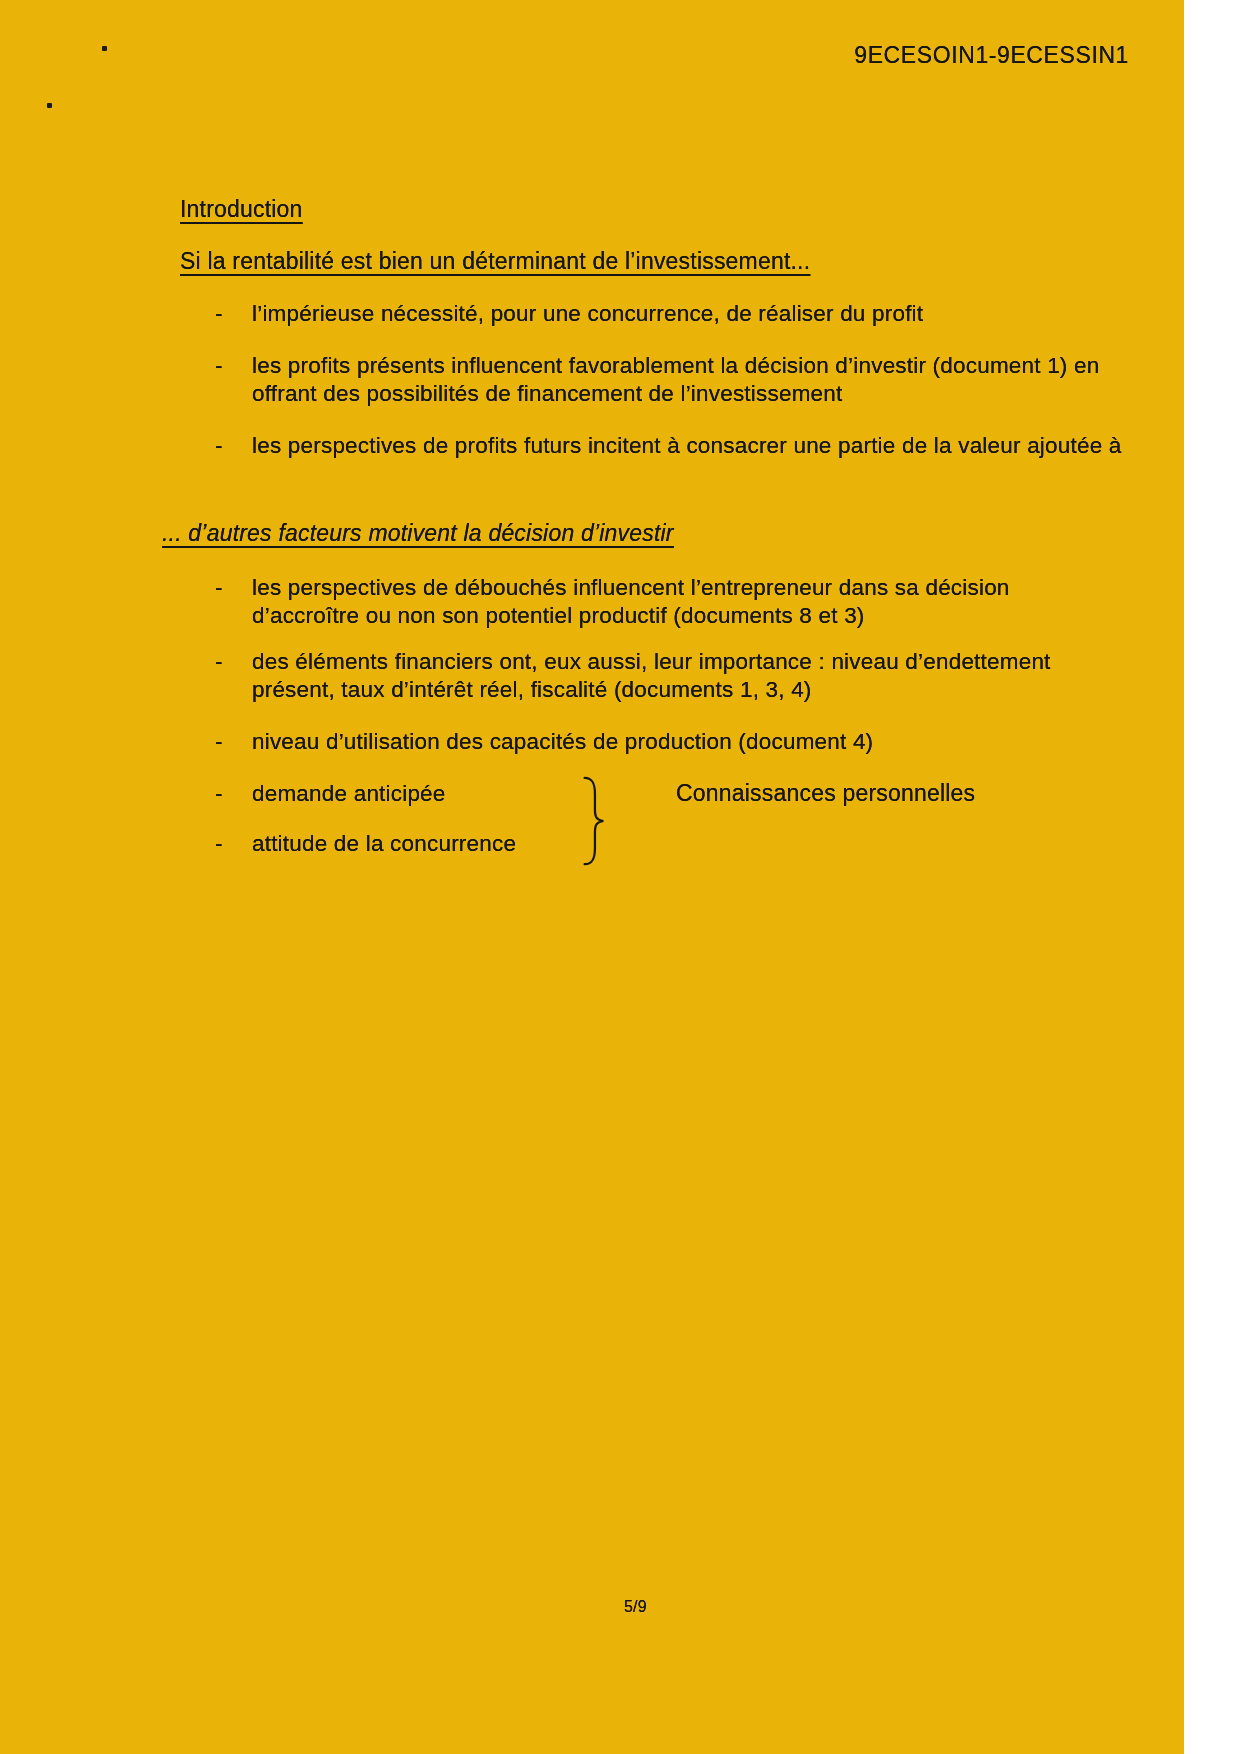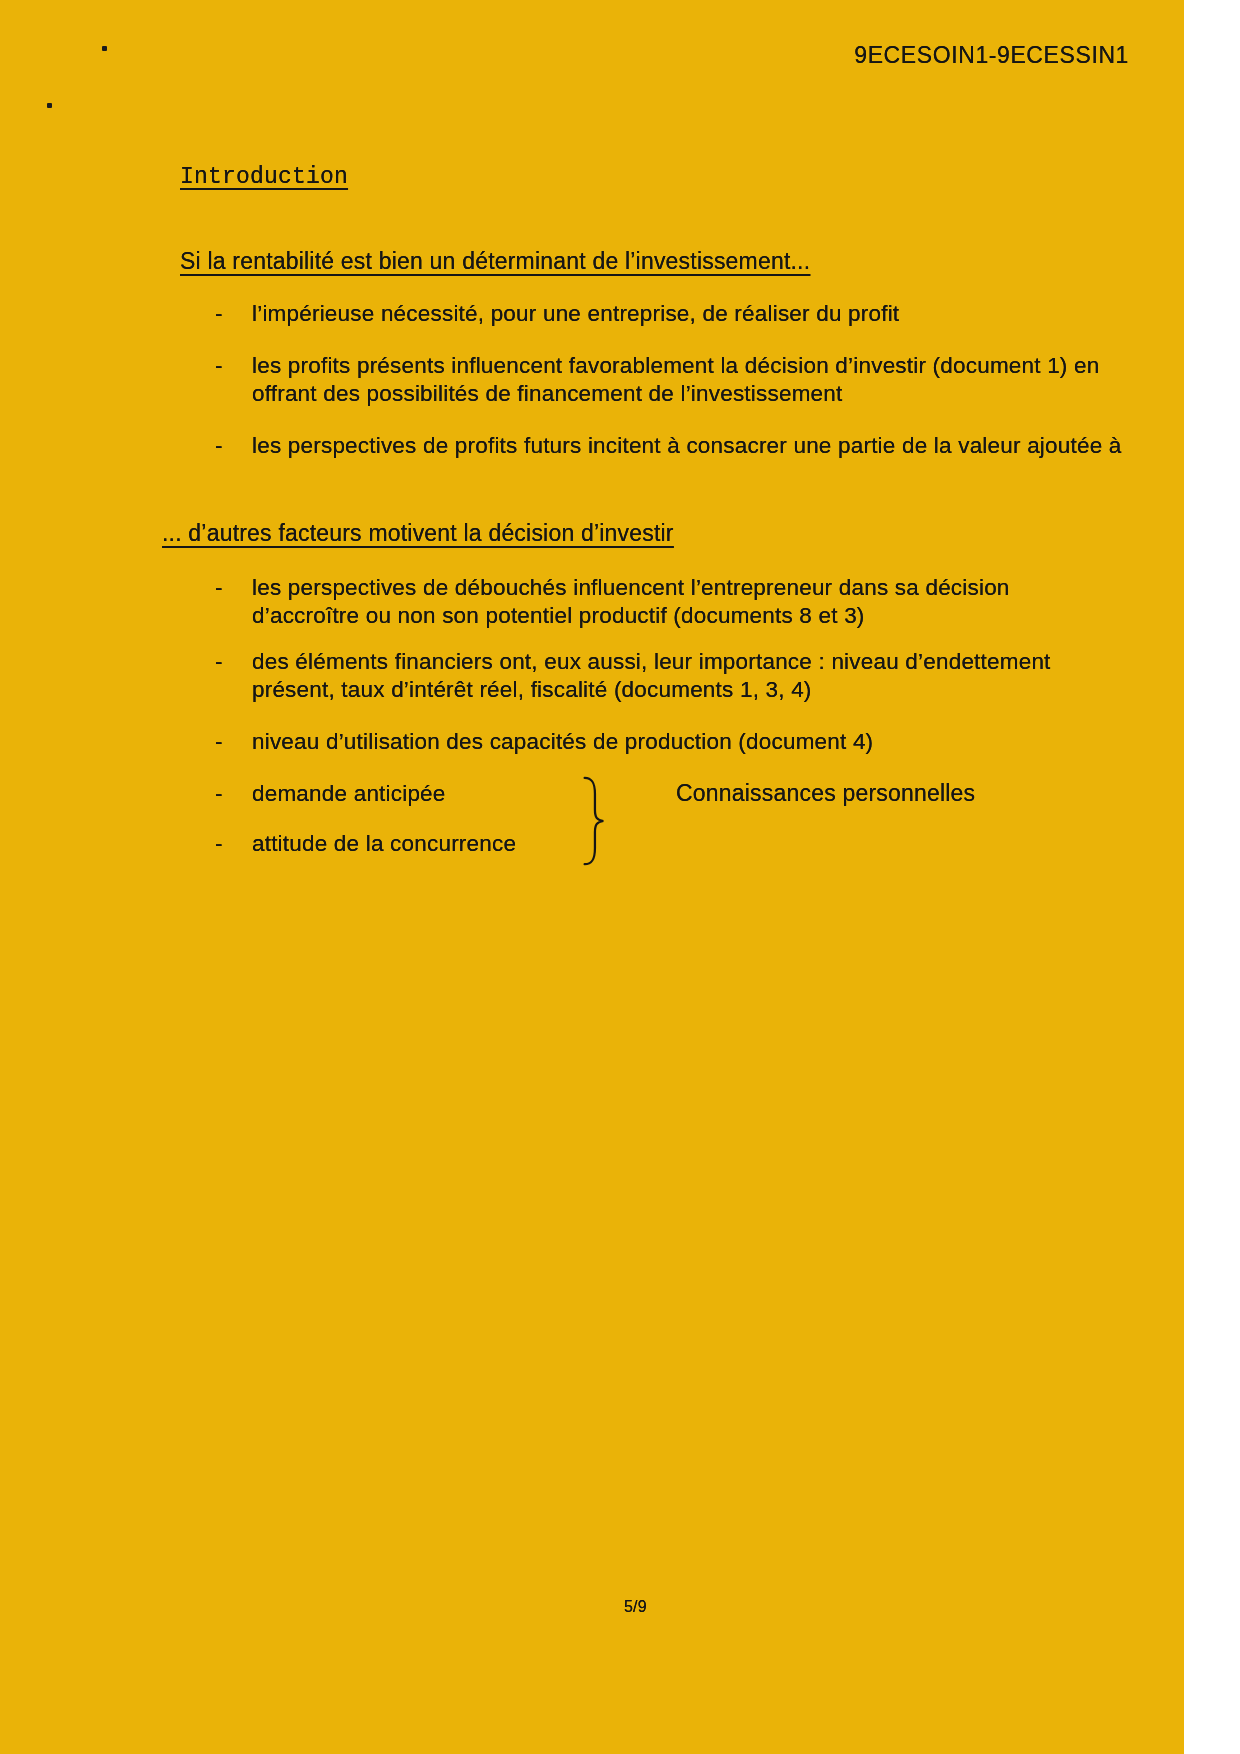--- a/index.html
+++ b/index.html
@@ -35,7 +35,7 @@
     text-underline-offset: 5px;
     white-space: nowrap;
   }
-  #intro-heading { left: 180px; top: 164px; font-family: Liberation Mono, monospace; }
+  #intro-heading { left: 180px; top: 196px; }
   #profit-heading { left: 180px; top: 248px; }
   #autres-heading { left: 162px; top: 520px; }
   .bullet {

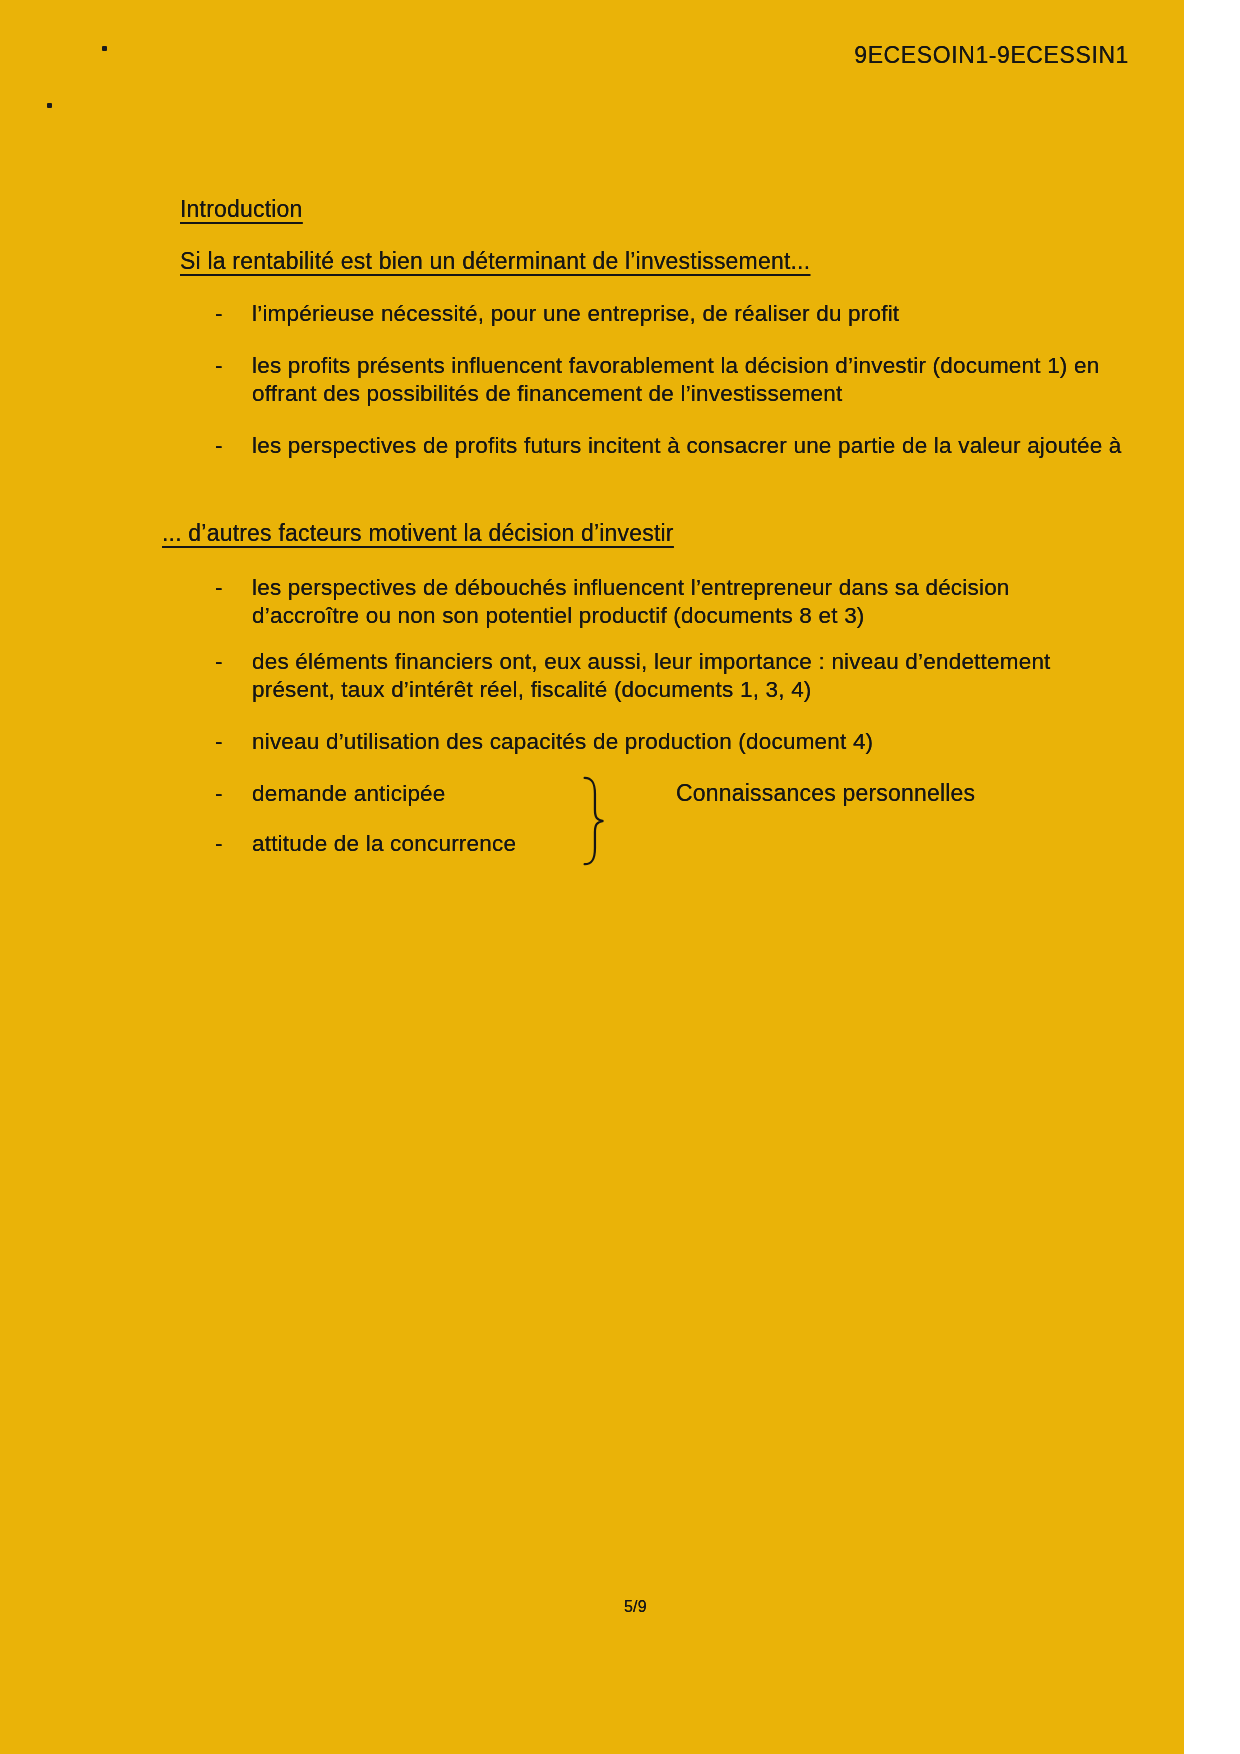--- a/index.html
+++ b/index.html
@@ -110,7 +110,7 @@
   <div class="bullet" id="bullet-p1">
     <span class="marker txt">-</span>
     <div class="lines">
-      <div class="txt">l’impérieuse nécessité, pour une entreprise, de réaliser du profit</div>
+      <div class="txt">l’impérieuse nécessité, pour une concurrence, de réaliser du profit</div>
     </div>
   </div>
 

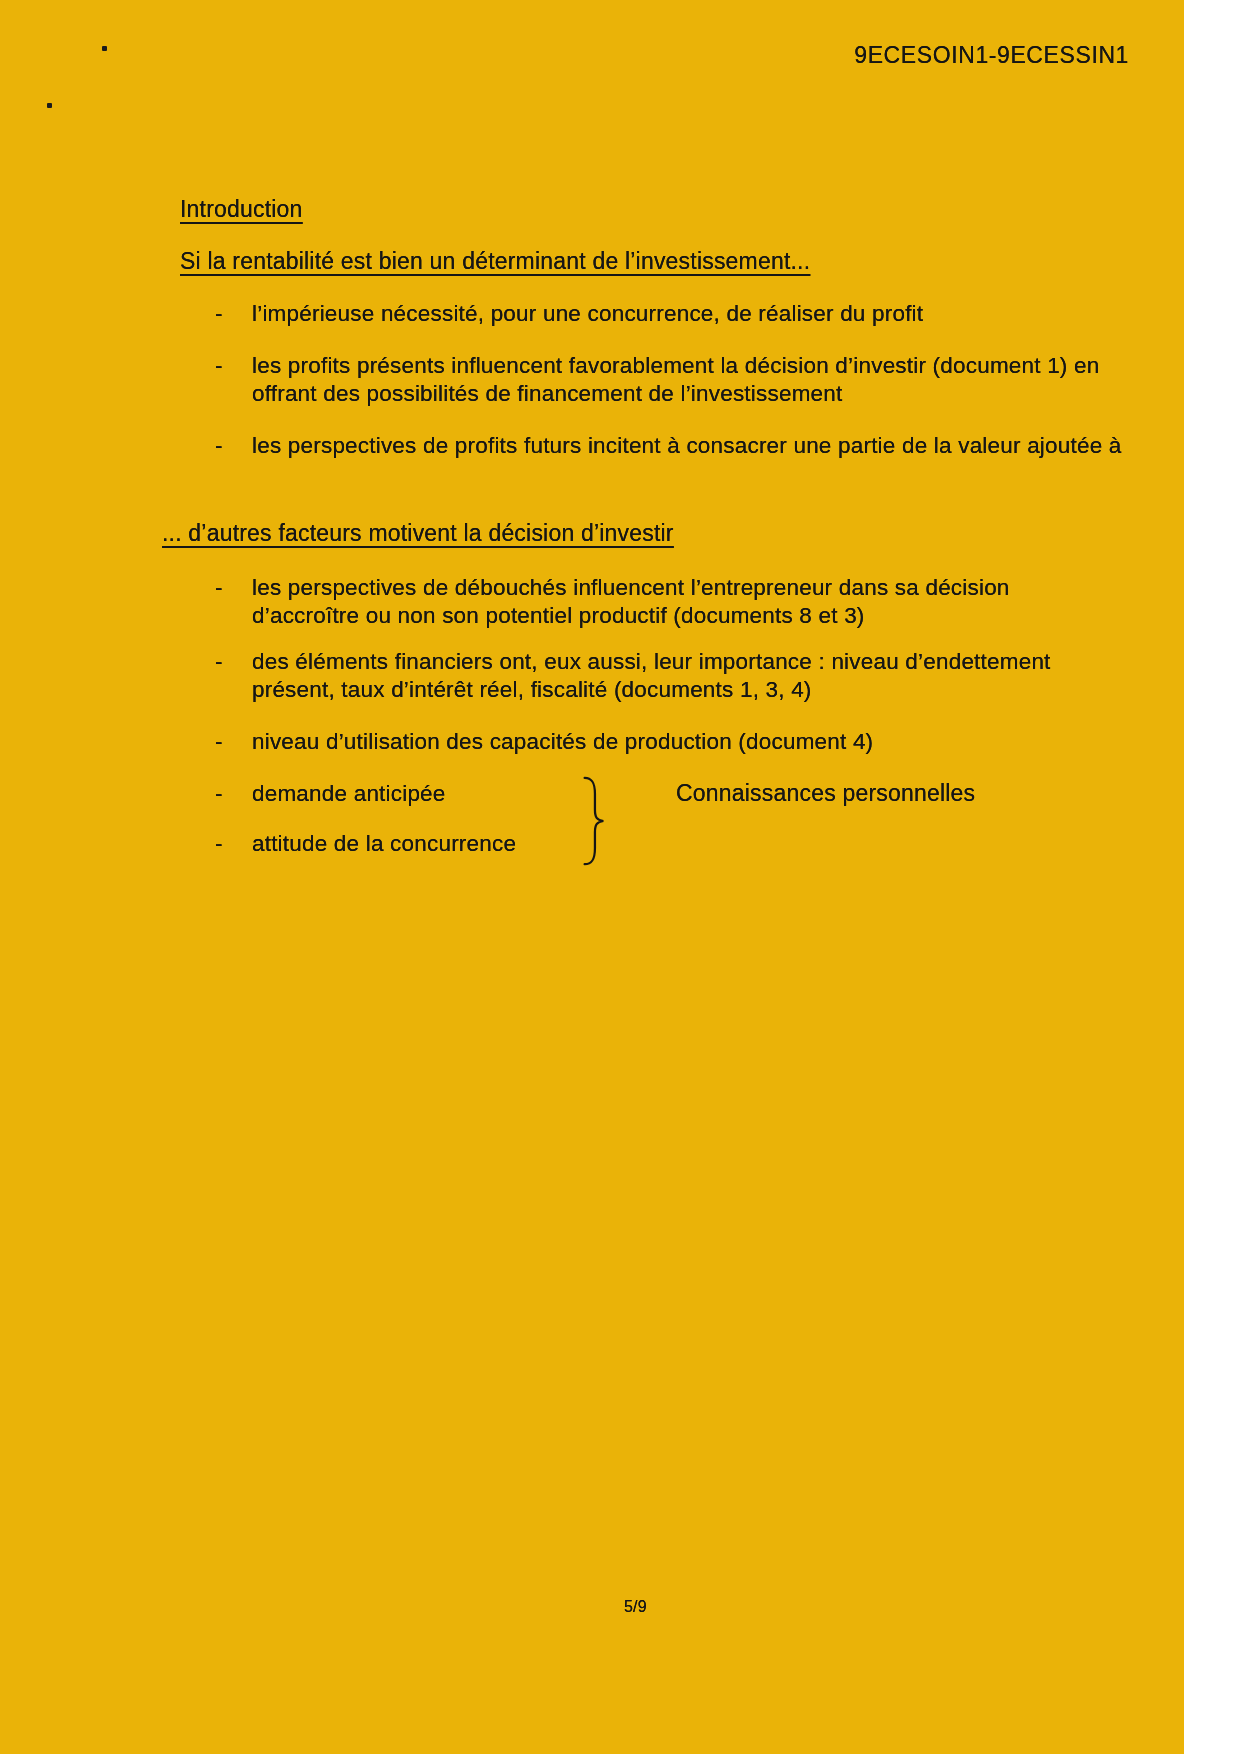--- a/index.html
+++ b/index.html
@@ -37,7 +37,7 @@
   }
   #intro-heading { left: 180px; top: 196px; }
   #profit-heading { left: 180px; top: 248px; }
-  #autres-heading { left: 162px; top: 520px; }
+  #autres-heading { left: 162px; top: 520px; font-style: italic; }
   .bullet {
     position: absolute;
     left: 215px;

